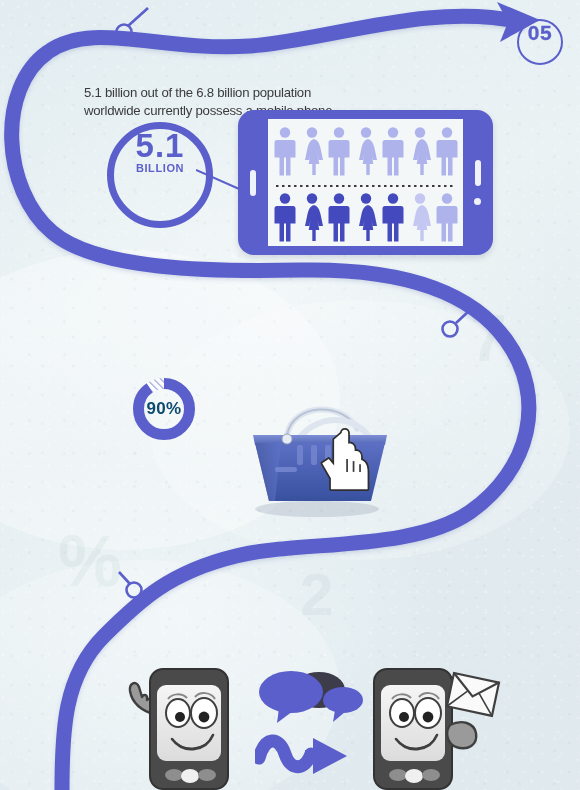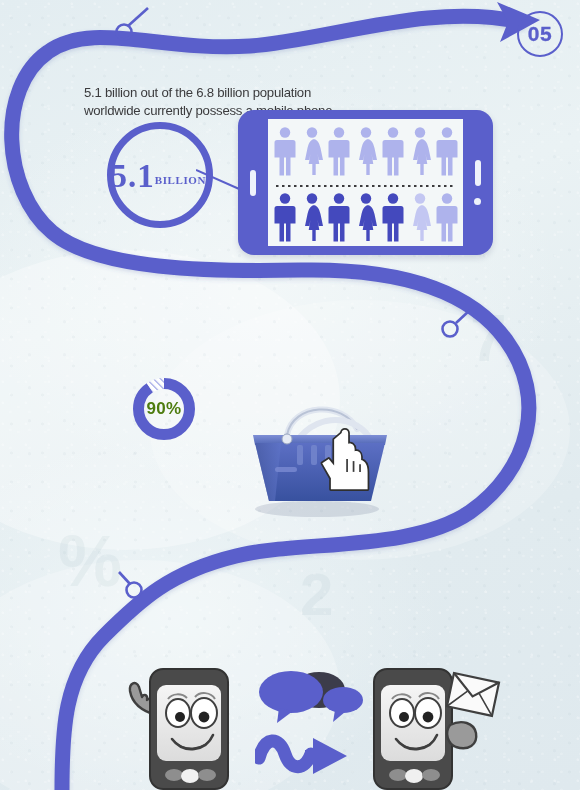--- a/index.html
+++ b/index.html
@@ -39,9 +39,9 @@
     letter-spacing:-.25px;white-space:pre-line;}
 
   
-  .badge05{position:absolute;left:517px;top:11px;width:42px;height:42px;
+  .badge05{position:absolute;left:517px;top:19px;width:42px;height:42px;
     border:2.6px solid #5a5fcb;border-radius:50%;
-    display:flex;align-items:center;justify-content:center;}
+    display:flex;justify-content:center;}
   .badge05 span{font-size:21px;font-weight:bold;color:#5a5fcb;
     letter-spacing:.5px;-webkit-text-stroke:.3px #5a5fcb;}
 

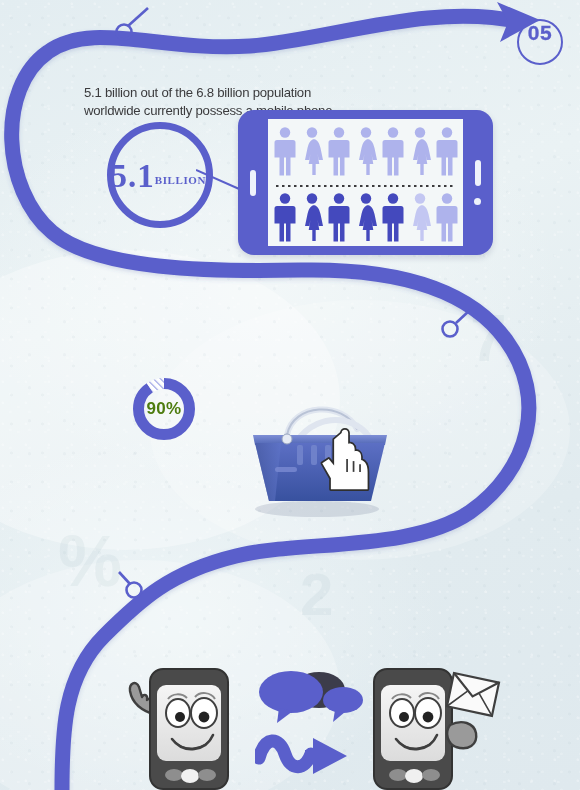--- a/index.html
+++ b/index.html
@@ -48,8 +48,8 @@
   
   .circ51{position:absolute;left:107px;top:122px;width:92px;height:92px;
     border:7px solid #5a5fcb;border-radius:50%;
-    display:flex;align-items:center;justify-content:flex-end;
-    background:transparent;font-family:Liberation Serif, serif;}
+    display:flex;flex-direction:column;align-items:center;justify-content:flex-start;
+    background:transparent;}
   .circ51 .big{font-size:33px;font-weight:bold;color:#5a5fcb;line-height:30px;
     letter-spacing:1px;margin-top:2px;}
   .circ51 .sub{font-size:11px;font-weight:bold;color:#5a5fcb;letter-spacing:.6px;

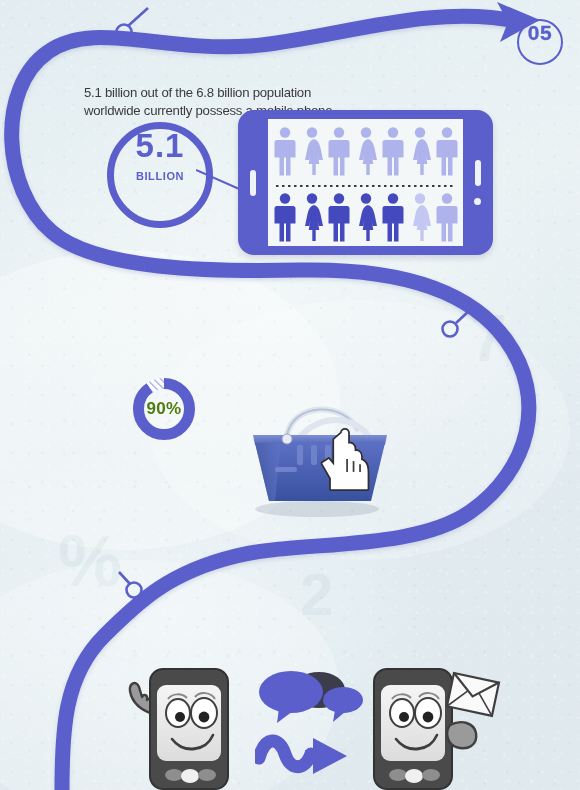--- a/index.html
+++ b/index.html
@@ -53,7 +53,7 @@
   .circ51 .big{font-size:33px;font-weight:bold;color:#5a5fcb;line-height:30px;
     letter-spacing:1px;margin-top:2px;}
   .circ51 .sub{font-size:11px;font-weight:bold;color:#5a5fcb;letter-spacing:.6px;
-    margin-top:9px;}
+    margin-top:1px;}
 
   
   .leader51{position:absolute;left:196px;top:168px;width:52px;height:26px;}

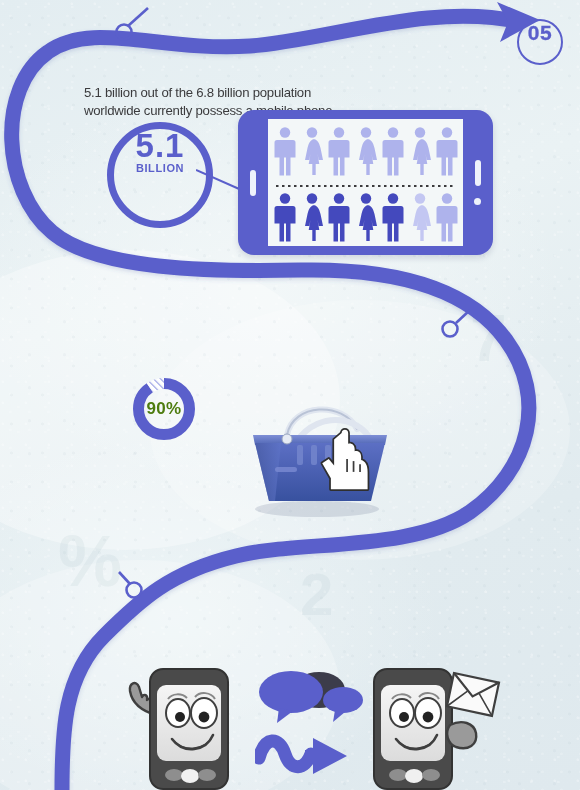--- a/index.html
+++ b/index.html
@@ -71,7 +71,7 @@
   
   .donut{position:absolute;left:131px;top:376px;width:66px;height:66px;}
   .donut .label{position:absolute;inset:0;display:flex;align-items:center;justify-content:center;
-    font-size:17px;font-weight:bold;color:#4d7c0f;letter-spacing:.3px;}
+    font-size:17px;font-weight:bold;color:#0c4a6e;letter-spacing:.3px;}
 
   
   .basket{position:absolute;left:235px;top:395px;width:170px;height:125px;}

